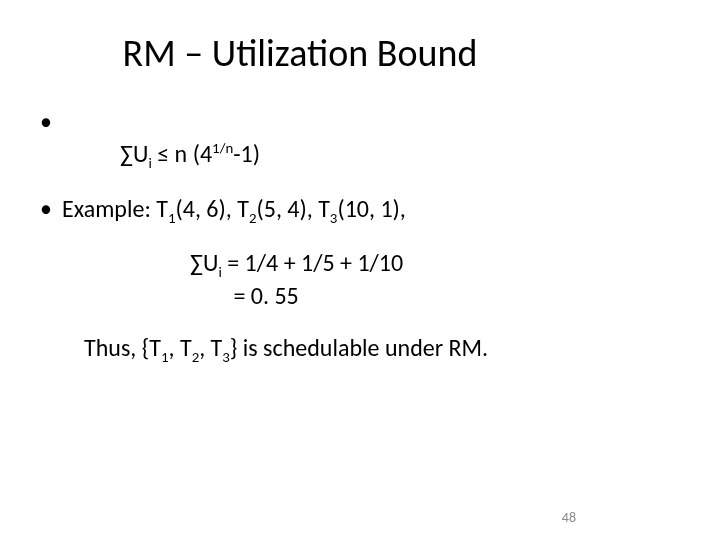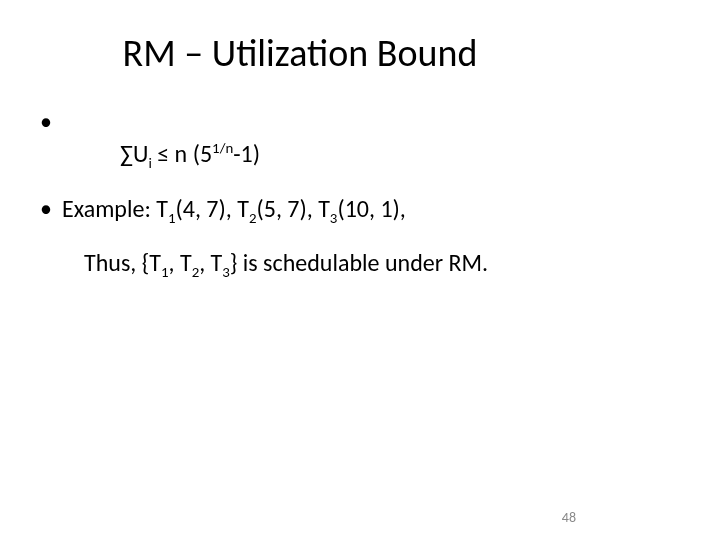--- a/index.html
+++ b/index.html
@@ -31,7 +31,7 @@
       <div class="btxt">
         <br>
         <span class="indent">
-          <span>∑U</span><sub>i</sub><span> ≤ n (5</span><sup>1/n</sup><span>-1)</span>
+          <span>∑U</span><sub>i</sub><span> ≤ n (4</span><sup>1/n</sup><span>-1)</span>
         </span>
       </div>
     </div>

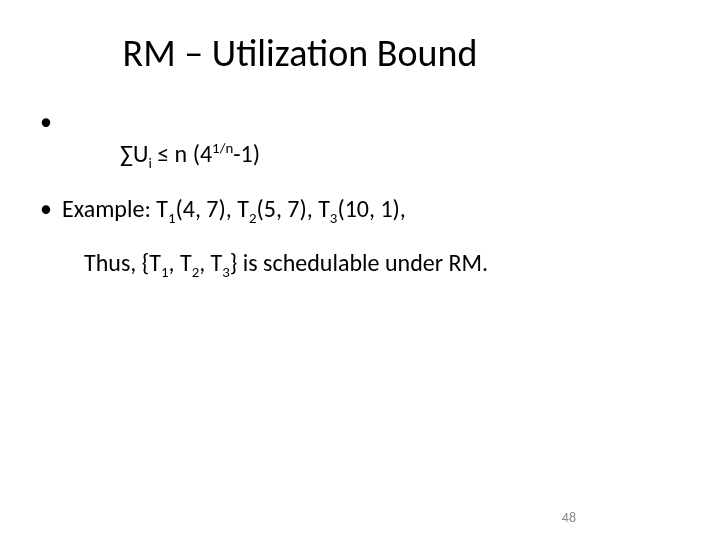--- a/index.html
+++ b/index.html
@@ -39,7 +39,7 @@
     <div class="bullet">
       <div class="dot">•</div>
       <div class="btxt">
-        <span>Example: T</span><sub>1</sub><span>(4, 7), T</span><sub>2</sub><span>(5, 7), T</span><sub>3</sub><span>(10, 1),</span>
+        <span>Example: T</span><sub>1</sub><span>(4, 6), T</span><sub>2</sub><span>(5, 7), T</span><sub>3</sub><span>(10, 1),</span>
       </div>
     </div>
 

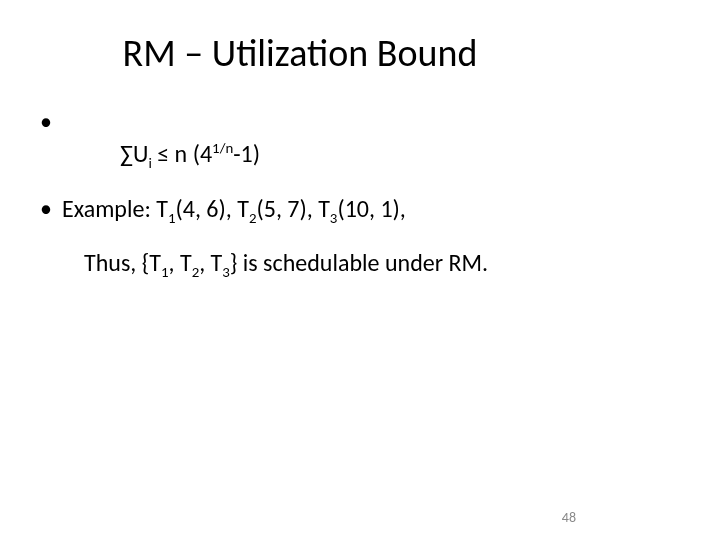--- a/index.html
+++ b/index.html
@@ -39,7 +39,7 @@
     <div class="bullet">
       <div class="dot">•</div>
       <div class="btxt">
-        <span>Example: T</span><sub>1</sub><span>(4, 6), T</span><sub>2</sub><span>(5, 7), T</span><sub>3</sub><span>(10, 1),</span>
+        <span>Example: T</span><sub>1</sub><span>(4, 6), T</span><sub>2</sub><span>(5, 4), T</span><sub>3</sub><span>(10, 1),</span>
       </div>
     </div>
 

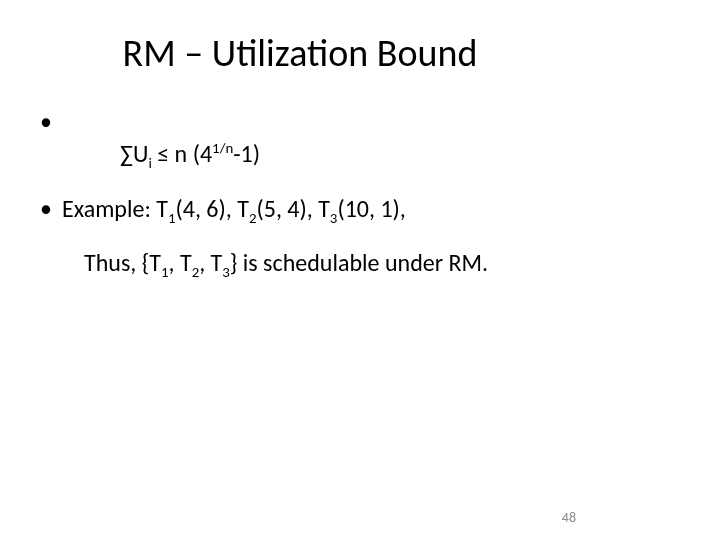--- a/index.html
+++ b/index.html
@@ -44,6 +44,9 @@
     </div>
 
     <div class="center-block">
+      <div>
+        <span>∑U</span><sub>i</sub><span> = 1/4 + 1/5 + 1/10</span>
+      </div>
     </div>
 
     <div class="conclusion">

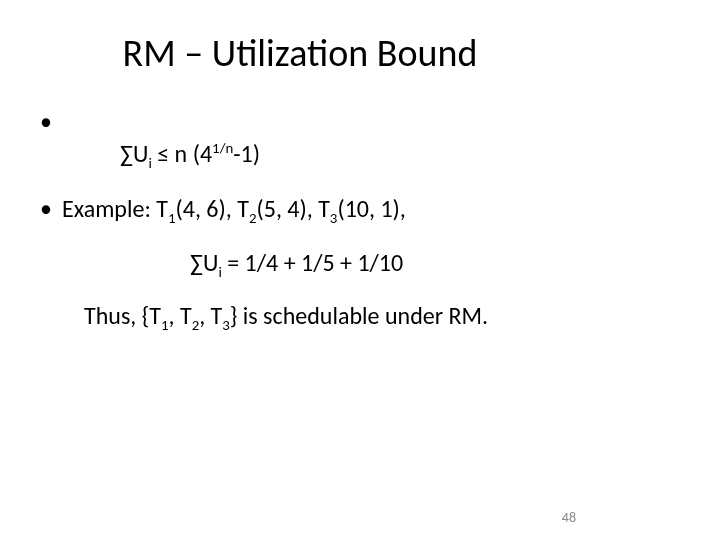--- a/index.html
+++ b/index.html
@@ -47,6 +47,7 @@
       <div>
         <span>∑U</span><sub>i</sub><span> = 1/4 + 1/5 + 1/10</span>
       </div>
+      <div style="white-space: pre;"><span>        = 0. 55</span></div>
     </div>
 
     <div class="conclusion">

